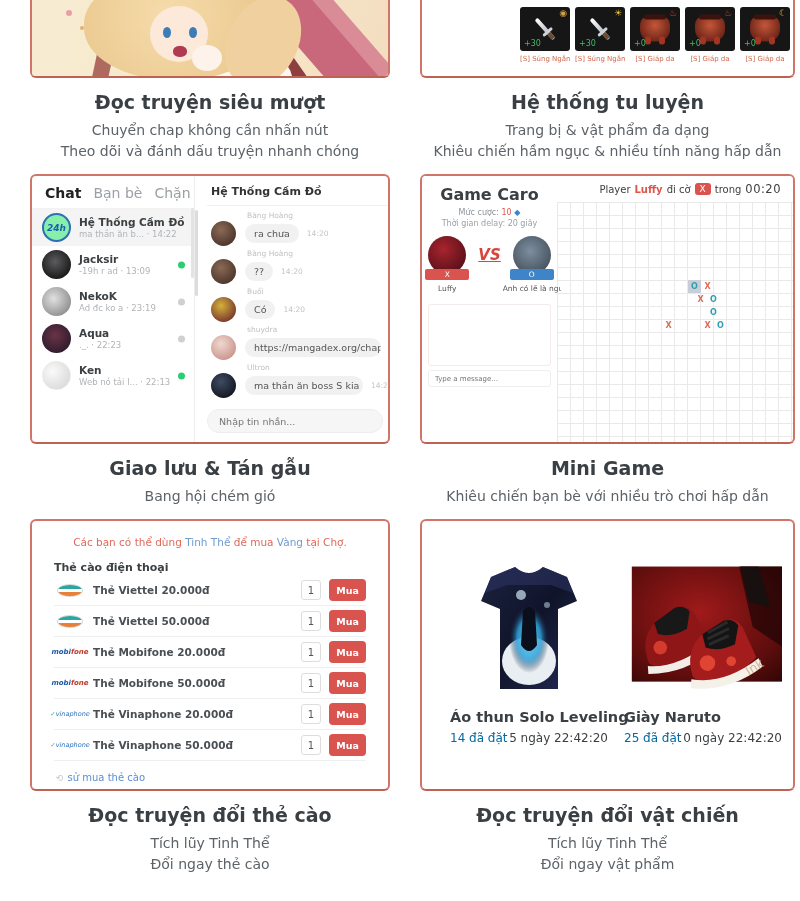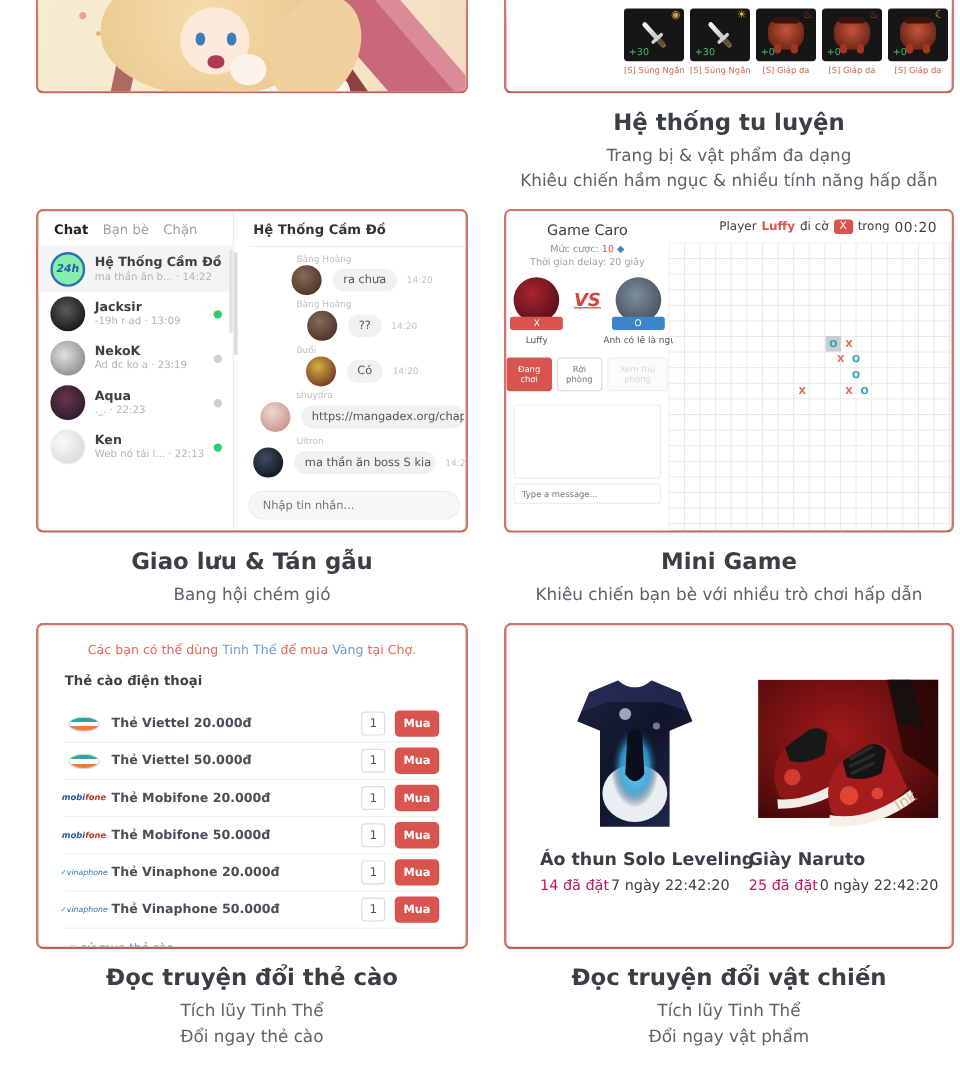--- a/index.html
+++ b/index.html
@@ -193,6 +193,11 @@
           <div class="h-dot2"></div>
       </div>
     </div>
+    <div class="caption">
+      <div class="cap-title">Đọc truyện siêu mượt</div>
+      <div class="cap-line">Chuyển chap không cần nhấn nút</div>
+      <div class="cap-line">Theo dõi và đánh dấu truyện nhanh chóng</div>
+    </div>
   </div>
 
   <div class="f-right">

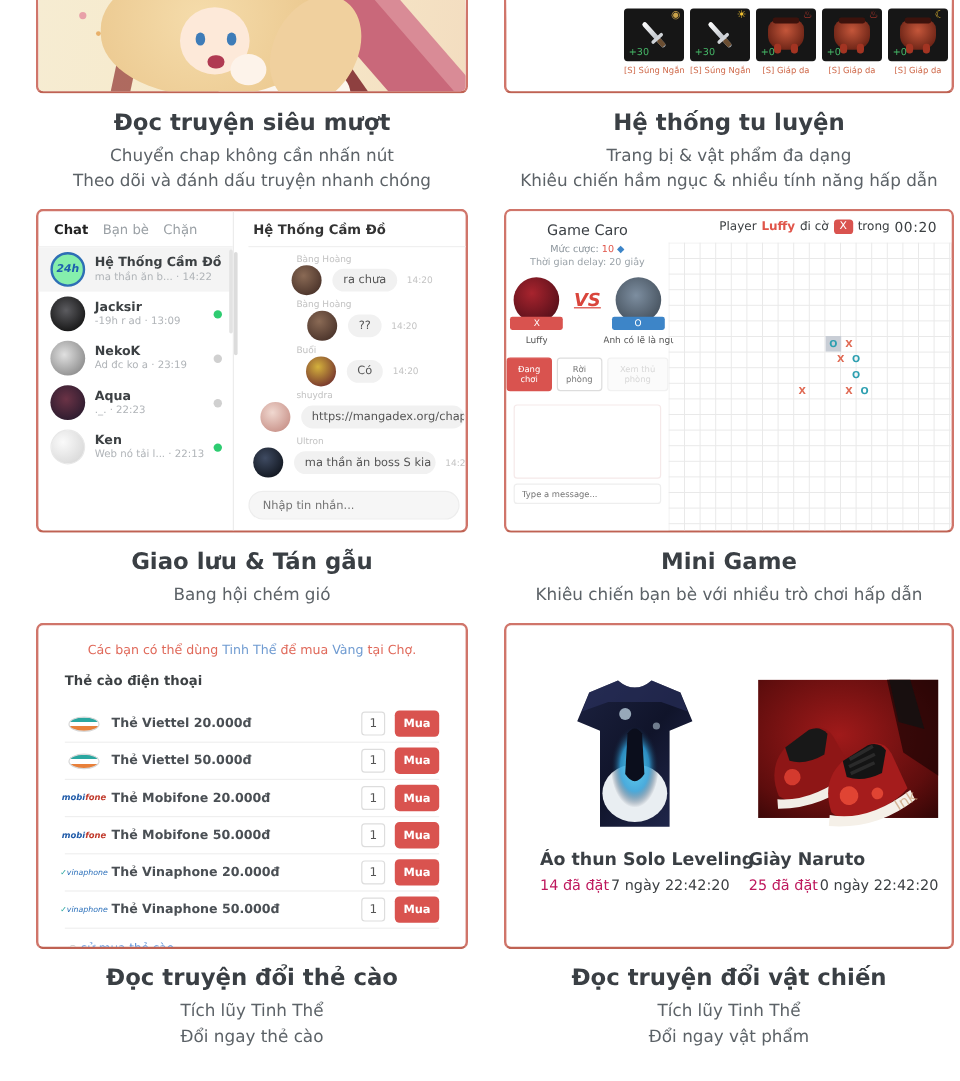--- a/index.html
+++ b/index.html
@@ -60,7 +60,7 @@
   
   .chat-card { display:flex; }
   .chat-left { width:163px; border-right:1px solid #ececec; position:relative; }
-  .chat-tabs { display:flex; gap:12px; padding:9px 0 7px 13px; font-size:11px; color:#9aa0a5;
+  .chat-tabs { display:flex; gap:12px; padding:9px 0 7px 13px; font-size:14px; color:#9aa0a5;
                border-bottom:1px solid #f2f2f2; }
   .chat-tab.active { color:#222; font-weight:bold; }
   .conv { display:flex; align-items:center; height:37px; padding:0 10px; position:relative; }

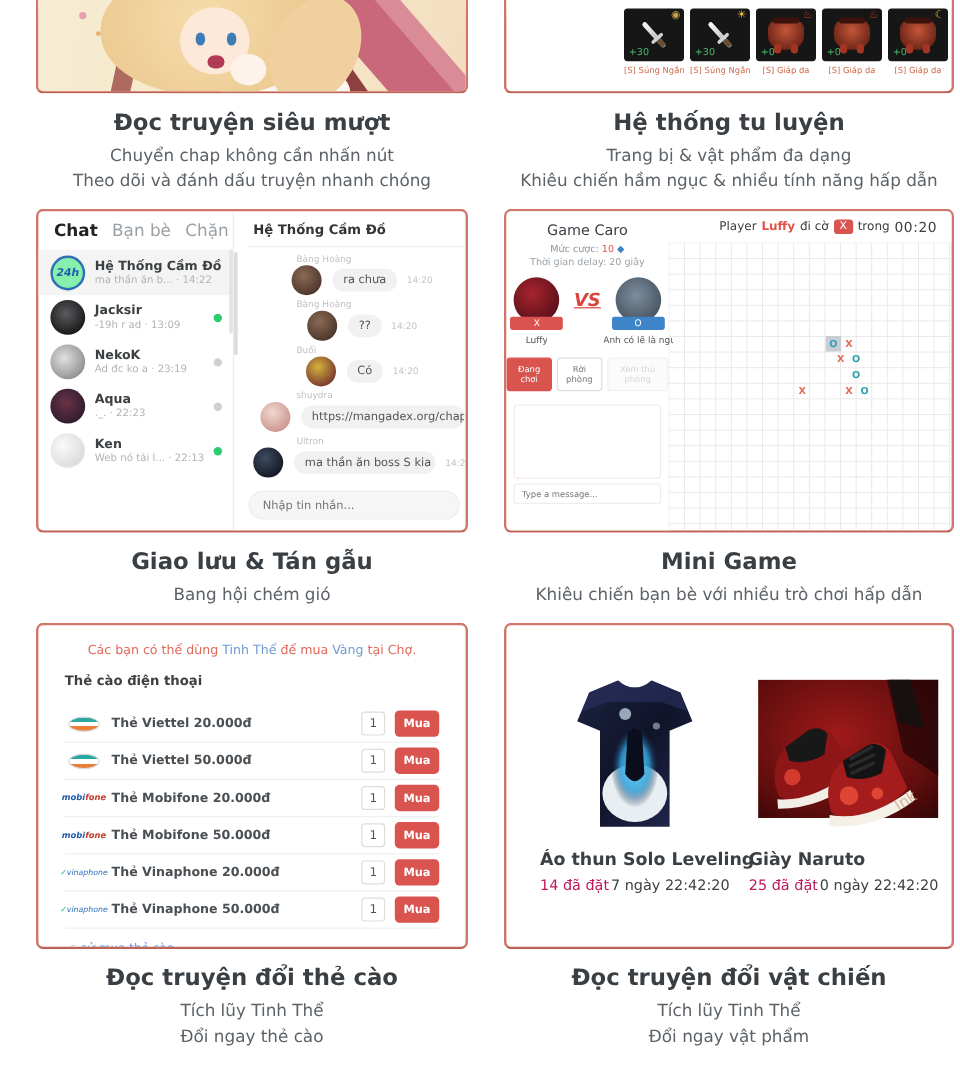--- a/index.html
+++ b/index.html
@@ -107,7 +107,7 @@
   .mark-chip { background:#d9534f; color:#fff; border-radius:3px; padding:1px 5px; font-size:9px; }
   .status-timer { font-size:11.5px; letter-spacing:.5px; }
   .caro-left { position:absolute; left:0; top:0; width:135px; height:100%; padding-top:9px; text-align:center; z-index:3; background:#fff; }
-  .caro-title { font-size:12px; font-weight:normal; color:#3a3f44; }
+  .caro-title { font-size:16px; font-weight:bold; color:#3a3f44; }
   .caro-bet { font-size:8px; color:#8b949b; margin-top:4px; }
   .caro-bet .bet-val { color:#e0554a; } .caro-bet .bet-ico { color:#3d85c8; }
   .caro-delay { font-size:8px; color:#9aa2a8; margin-top:2px; }

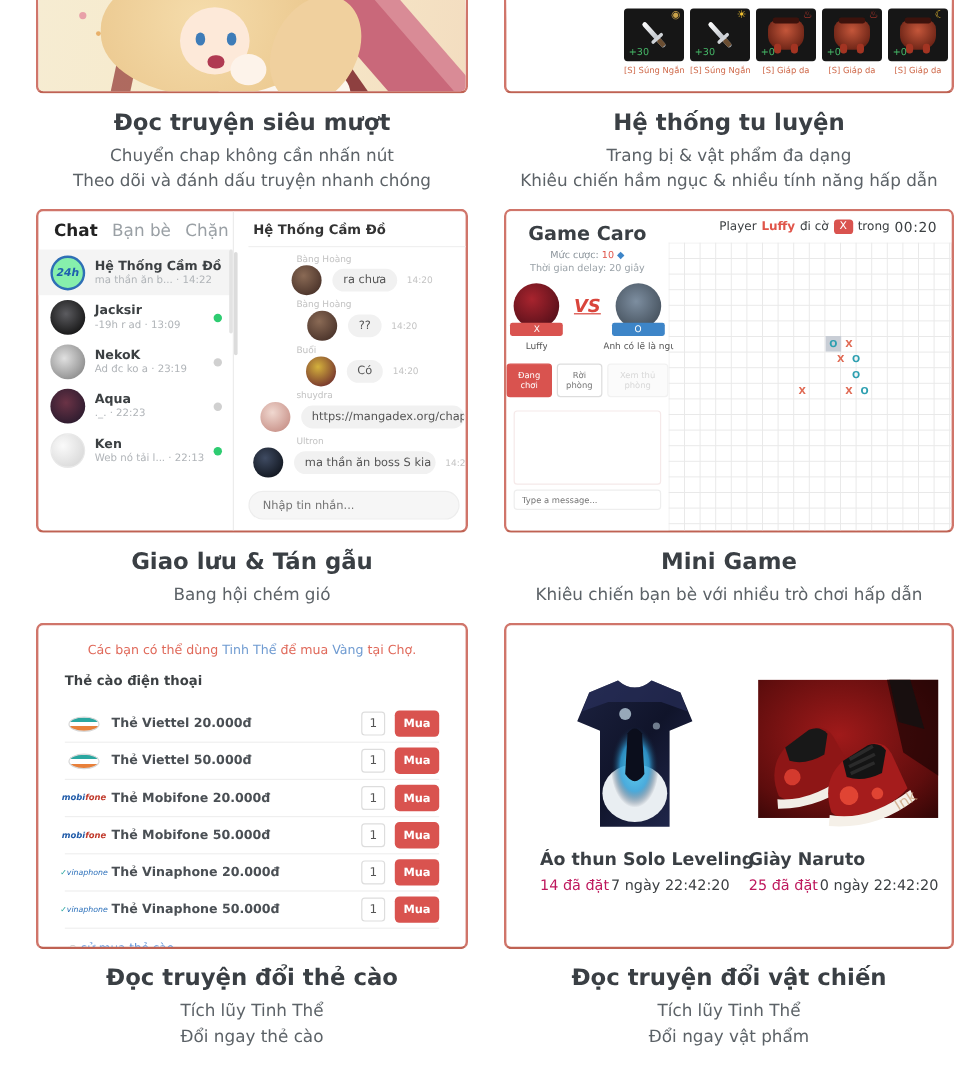--- a/index.html
+++ b/index.html
@@ -85,7 +85,7 @@
   .msgs { padding:5px 0 0 4px; }
   .msg { margin-bottom:3px; }
   .msg-sender { font-size:7.5px; color:#c2c2c2; margin:0 0 1px 36px; }
-  .msg-row { display:flex; align-items:center;justify-content:center; }
+  .msg-row { display:flex; align-items:center; }
   .msg-avatar { width:25px; height:25px; border-radius:50%; flex:none; margin-right:9px; }
   .av-m1, .av-m2 { background:radial-gradient(circle at 40% 35%, #8a6a55, #4a332a 80%); }
   .av-m3 { background:radial-gradient(circle at 40% 35%, #d4b13c, #7a3b2e 75%); }

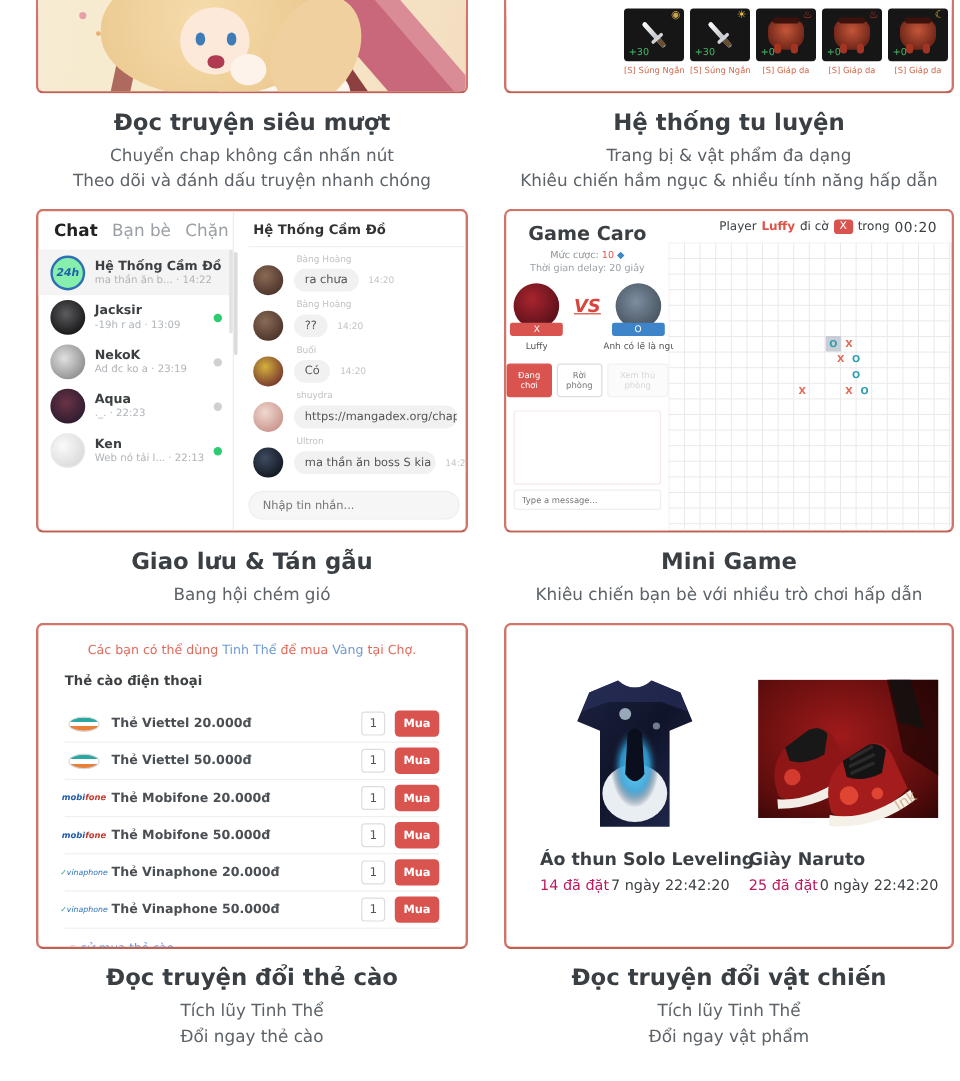--- a/index.html
+++ b/index.html
@@ -400,11 +400,6 @@
             <span class="player-name">Anh có lẽ là người ...</span>
           </div>
         </div>
-        <div class="caro-btns">
-          <button class="btn-playing">Đang chơi</button>
-          <button class="btn-leave">Rời phòng</button>
-          <button class="btn-extra">Xem thủ phòng</button>
-        </div>
         <div class="caro-chatbox"></div>
         <input class="caro-msg-input" placeholder="Type a message..." style="">
       </div>

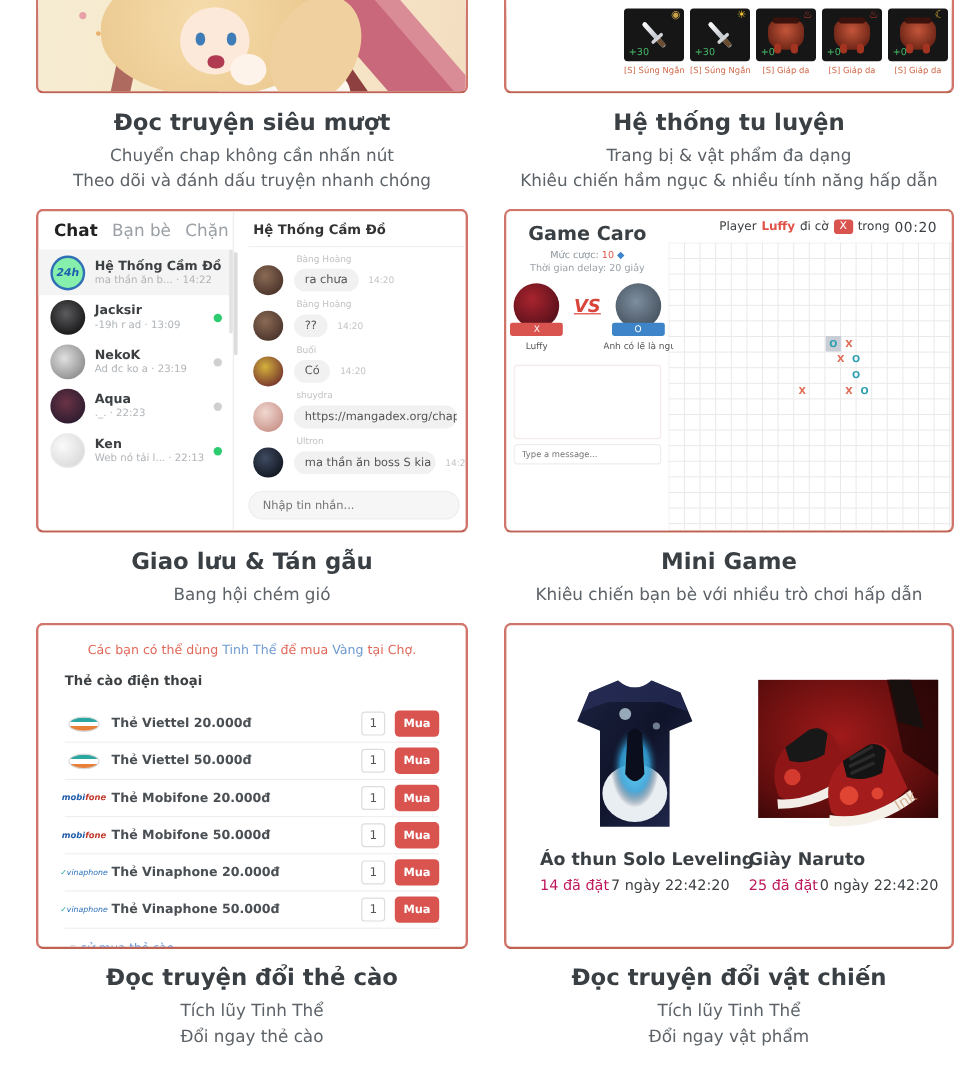--- a/index.html
+++ b/index.html
@@ -143,7 +143,7 @@
   .topup-card { padding:15px 22px 0; }
   .notice { text-align:center; font-size:10.5px; margin-bottom:13px; }
   .n-red { color:#e0695a; } .n-blue { color:#6f9bd1; }
-  .section-title { font-size:11px; font-weight:bold; color:#3c4043; margin-bottom:14px; }
+  .section-title { font-size:11px; font-weight:bold; color:#3c4043; margin-bottom:1px; }
   .trow { display:flex; align-items:center; height:31px; border-bottom:1px solid #efefef; }
   .trow:first-of-type { border-top:1px solid #efefef; }
   .logo-box { width:32px; margin-right:7px; flex:none; display:flex; justify-content:center; align-items:center; }

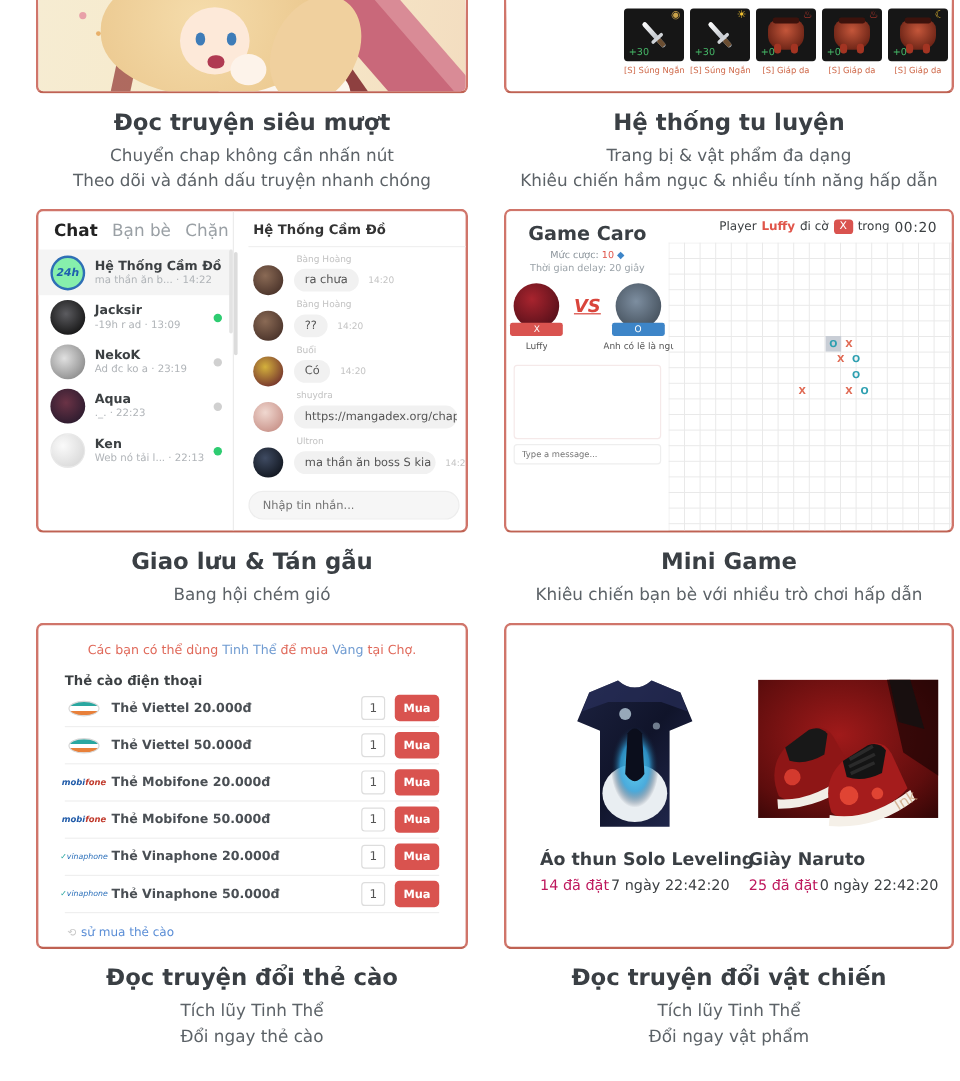--- a/index.html
+++ b/index.html
@@ -168,7 +168,7 @@
   .p-img { height:152px; display:flex; align-items:flex-end; justify-content:center; }
   .p-name { font-size:14.5px; font-weight:bold; color:#3a3f44; margin:10px 0 6px; white-space:nowrap; }
   .p-stats { display:flex; justify-content:space-between; font-size:12px; }
-  .p-ordered { color:#be185d; } .p-count { color:#3c4043; }
+  .p-ordered { color:#0369a1; } .p-count { color:#3c4043; }
 </style>
 </head>
 <body>

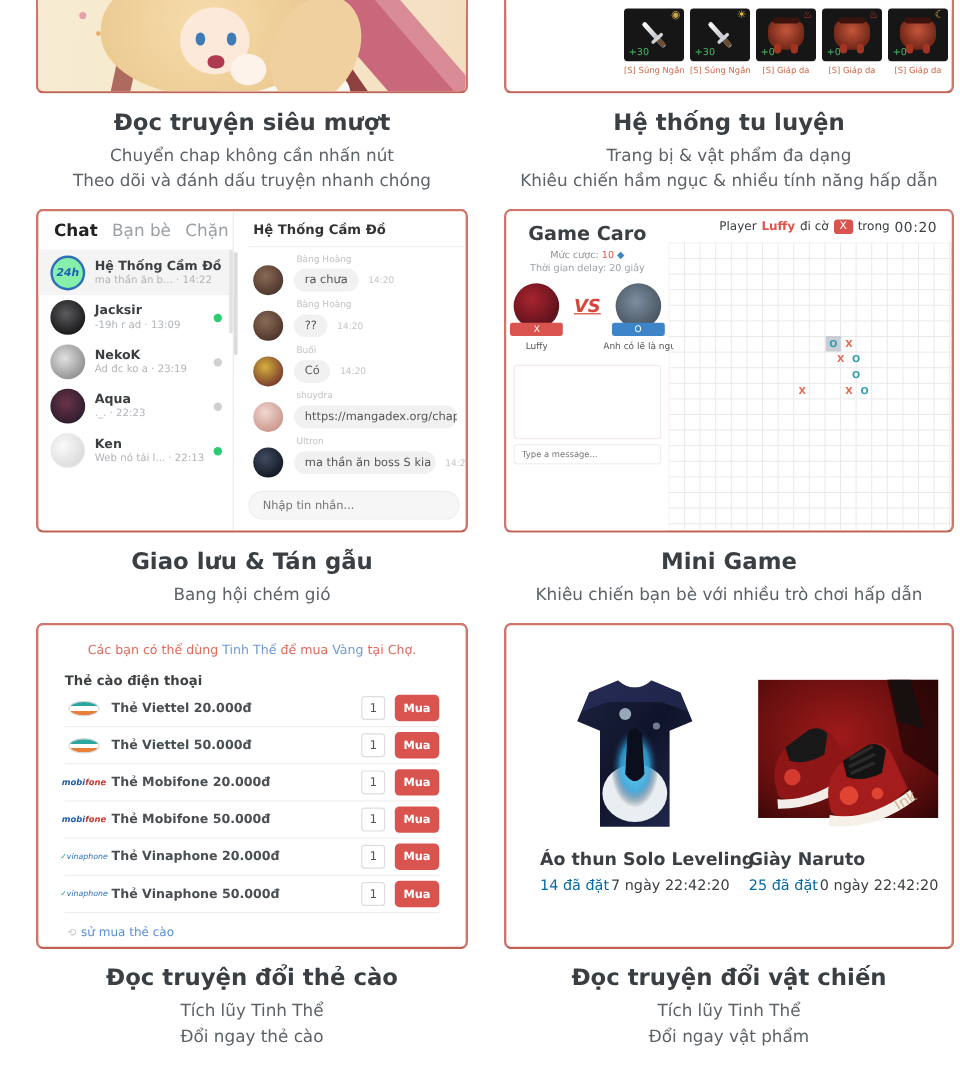--- a/index.html
+++ b/index.html
@@ -512,7 +512,7 @@
         <div class="p-name">Áo thun Solo Leveling</div>
         <div class="p-stats">
           <span class="p-ordered">14 đã đặt</span>
-          <span class="p-count">7 ngày 22:42:20</span>
+          <span class="p-count">5 ngày 22:42:20</span>
         </div>
       </div>
       <div class="product">

